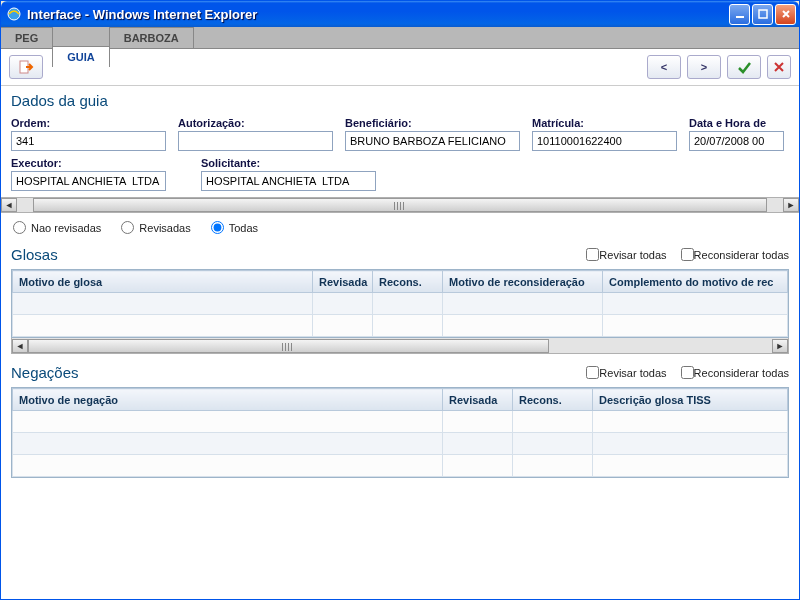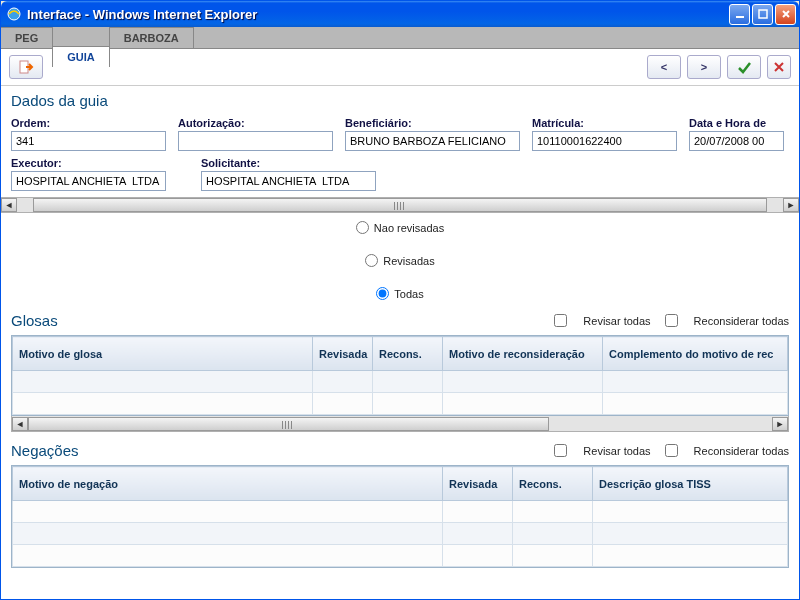--- a/index.html
+++ b/index.html
@@ -30,7 +30,7 @@
   .hr-scroll .thumb { height: 14px; flex: 1; background: linear-gradient(to bottom,#f4f4f4,#cfcfcf); border: 1px solid #9a9a9a; margin: 0 16px; position: relative; }
   .hr-scroll .thumb::after { content: ""; position: absolute; left: 50%; top: 3px; width: 12px; height: 8px; transform: translateX(-50%); background: repeating-linear-gradient(to right,#888 0 1px,transparent 1px 3px); }
   .hr-scroll .arrow { width: 16px; height: 14px; background: linear-gradient(to bottom,#f4f4f4,#cfcfcf); border: 1px solid #9a9a9a; display: flex; align-items: center; justify-content: center; font-size: 9px; color: #333; }
-  .radios { display: flex; gap: 20px; padding: 8px 12px; align-items: center; flex-direction: column; }
+  .radios { display: flex; gap: 20px; padding: 8px 12px; align-items: center; }
   .radios label { display: flex; align-items: center; gap: 5px; font-size: 11px; color: #222; }
   .radios input { width: 13px; height: 13px; }
   .panel-head { display: flex; align-items: center; padding: 2px 10px; }

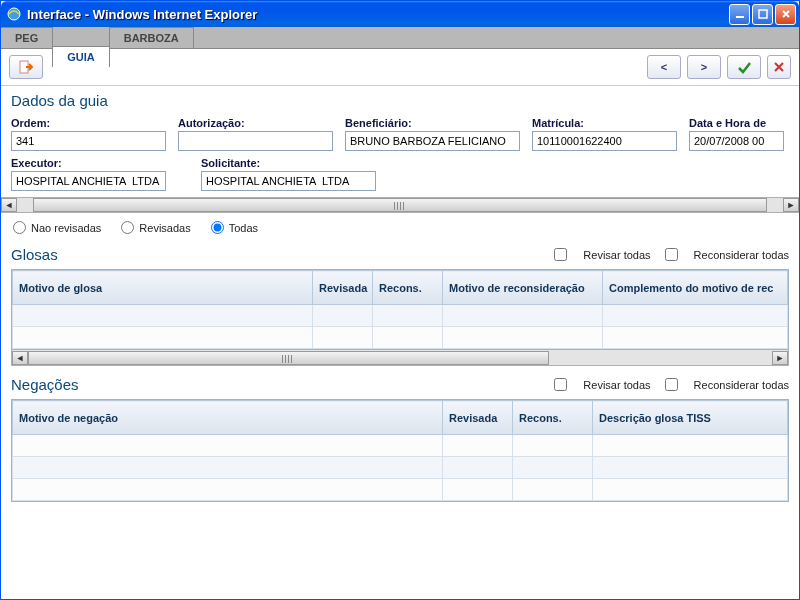--- a/index.html
+++ b/index.html
@@ -35,7 +35,7 @@
   .radios input { width: 13px; height: 13px; }
   .panel-head { display: flex; align-items: center; padding: 2px 10px; }
   .panel-head .section-title { padding: 2px 0; flex: 1; }
-  .panel-head .chk { display: flex; align-items: center; gap: 16px; margin-left: 14px; font-size: 11px; color: #222; }
+  .panel-head .chk { display: flex; align-items: center; gap: 0; margin-left: 14px; font-size: 11px; color: #222; }
   .panel-head .chk input { width: 13px; height: 13px; }
   .grid { border: 1px solid #9db4c9; margin: 2px 10px 0; }
   .grid table { width: 100%; border-collapse: collapse; table-layout: fixed; }

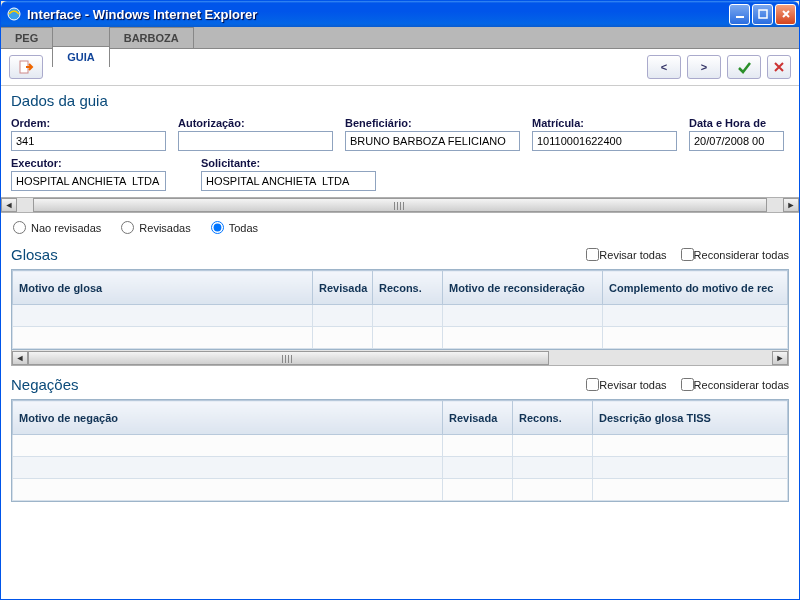--- a/index.html
+++ b/index.html
@@ -39,7 +39,7 @@
   .panel-head .chk input { width: 13px; height: 13px; }
   .grid { border: 1px solid #9db4c9; margin: 2px 10px 0; }
   .grid table { width: 100%; border-collapse: collapse; table-layout: fixed; }
-  .grid th { background: linear-gradient(to bottom,#f3f6fb,#dbe4ef); border: 1px solid #b8c9db; font-size: 11px; font-weight: bold; color: #113355; text-align: left; padding: 4px 6px; height: 34px; }
+  .grid th { background: linear-gradient(to bottom,#f3f6fb,#dbe4ef); border: 1px solid #b8c9db; font-size: 11px; font-weight: bold; color: #113355; text-align: left; padding: 4px 6px; height: 22px; }
   .grid td { border: 1px solid #d6e0ea; padding: 3px 6px; font-size: 11px; color: #333; height: 22px; background: #fcfcfc; }
   .grid tr.alt td { background: #f2f5f9; }
   .grid .cell-chk { text-align: center; }

